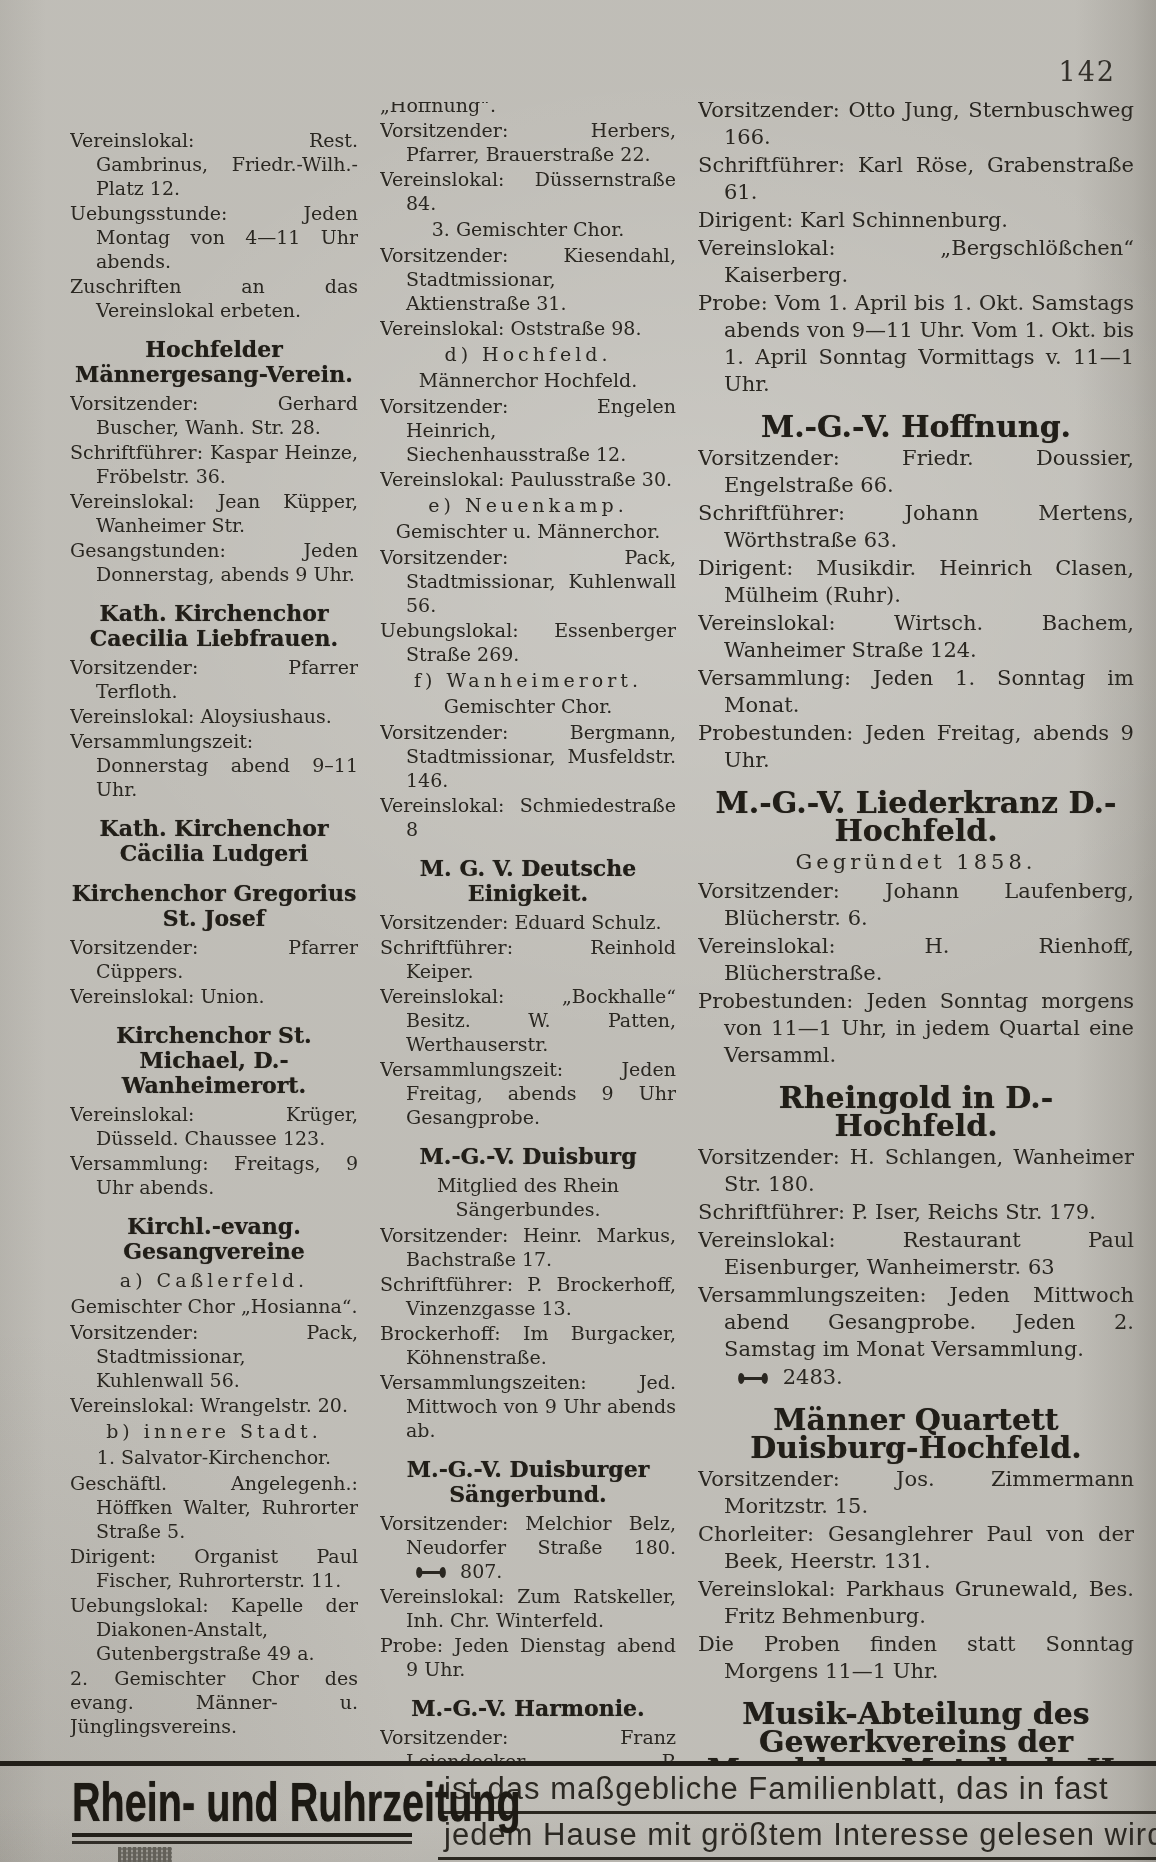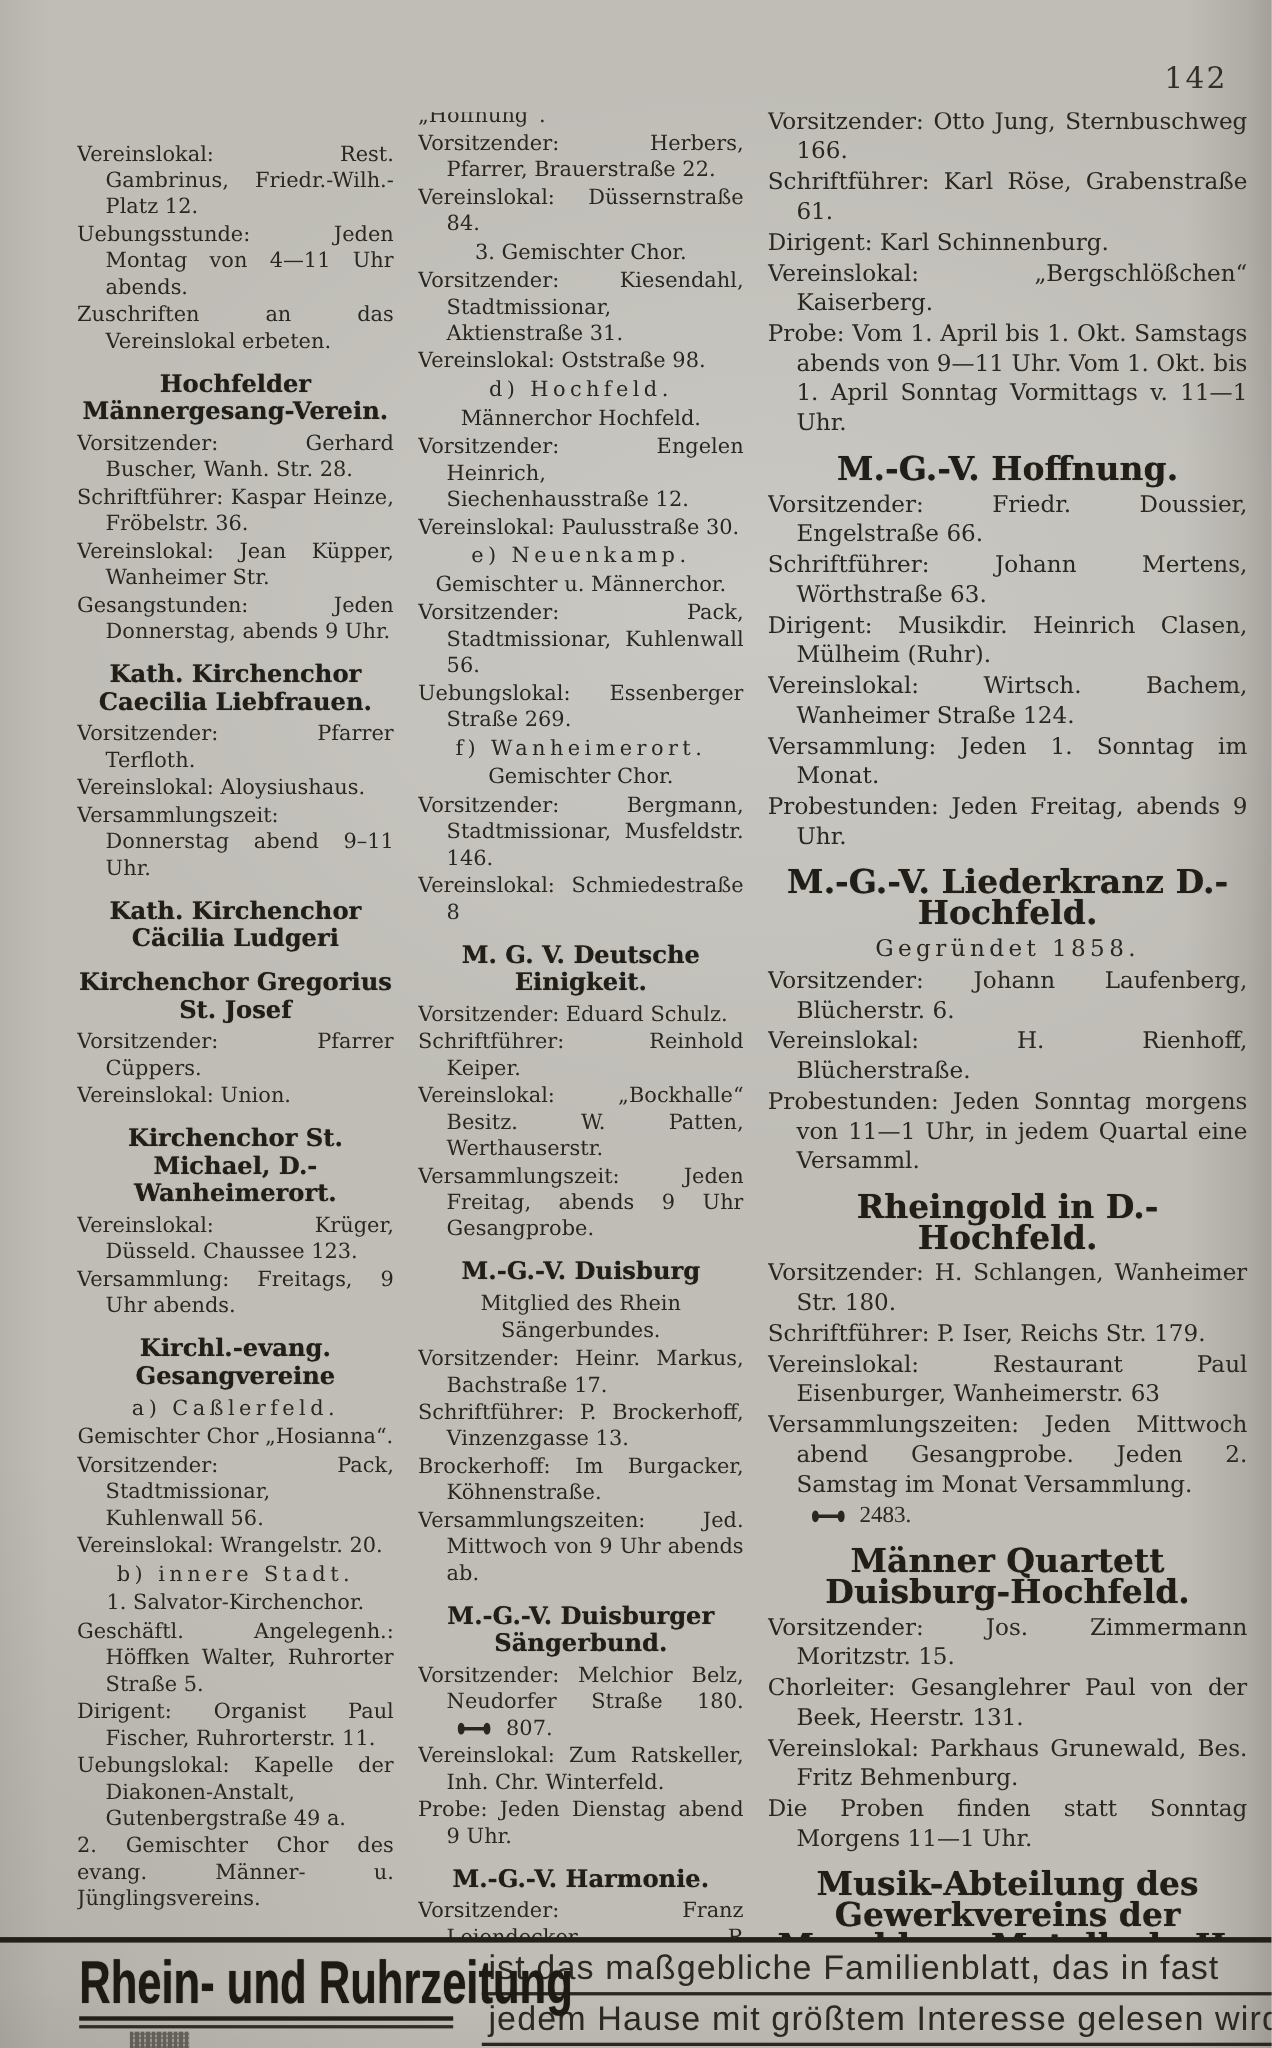--- a/index.html
+++ b/index.html
@@ -33,7 +33,7 @@
   .entry{margin:0 0 1px;padding-left:26px;text-indent:-26px;
          text-align:justify;}
   .entry.plain{padding-left:0;text-indent:0;}
-  .phoneline{margin:1px 0;padding-left:30px;font-family:Liberation Serif, serif;}
+  .phoneline{margin:1px 0;padding-left:30px;}
   .phone-wrap{white-space:nowrap;}
   .phone-icon{display:inline-block;vertical-align:-1px;margin:0 6px 0 8px;}
   .phone-icon svg{display:block;}

